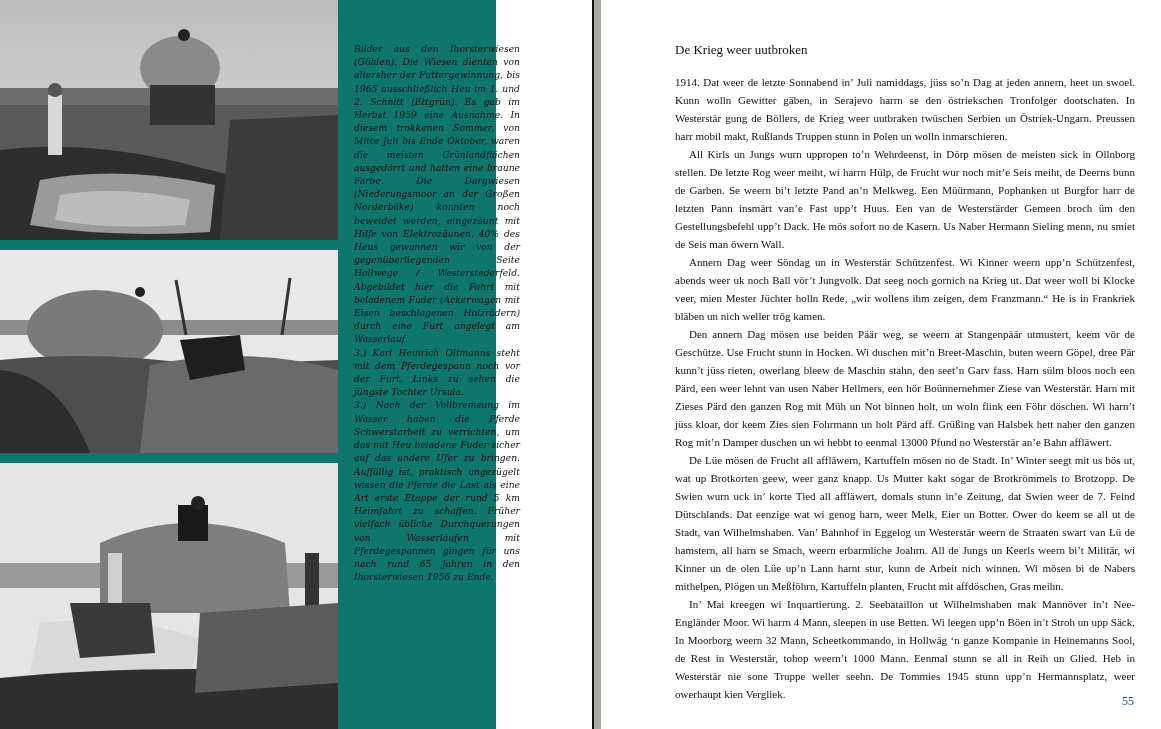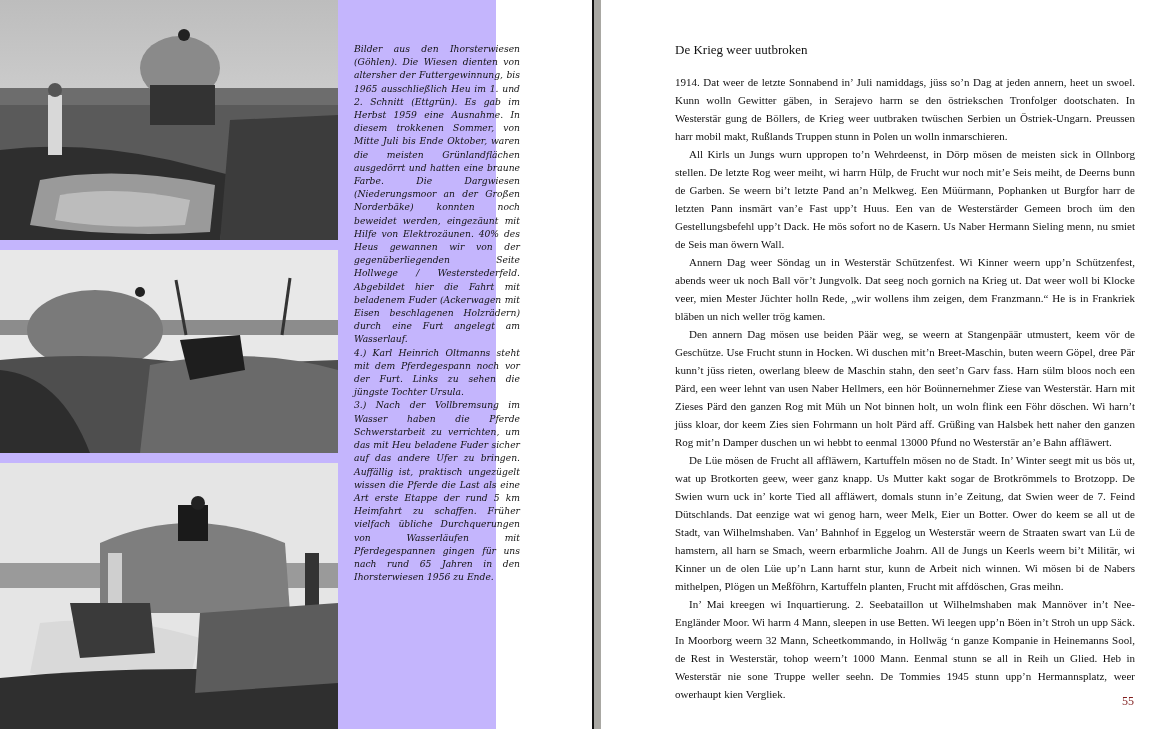--- a/index.html
+++ b/index.html
@@ -4,7 +4,7 @@
 <style>
   html, body { margin:0; padding:0; background:#ffffff; }
   body { width:1161px; height:729px; position:relative; overflow:hidden; }
-  .page-left { position:absolute; left:0; top:0; width:496px; height:729px; background:#c4b5fd; }
+  .page-left { position:absolute; left:0; top:0; width:496px; height:729px; background:#0f766e; }
   .page-right { position:absolute; left:601px; top:0; width:560px; height:729px; background:#fff; }
   .gutter { position:absolute; left:592px; top:0; width:10px; height:729px; background:#a9a8a3; border-left:2px solid #111; box-sizing:border-box; }
 

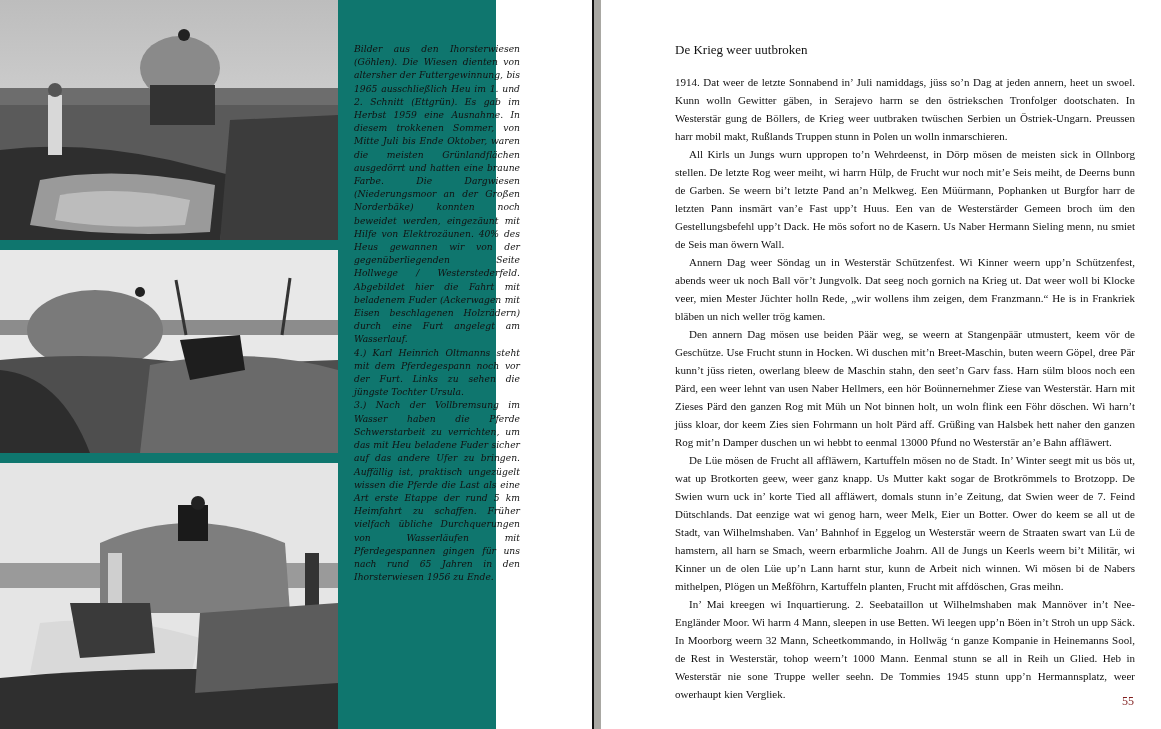--- a/index.html
+++ b/index.html
@@ -86,7 +86,7 @@
 
   <div class="caption">
     <p>Bilder aus den Ihorsterwiesen (Göhlen). Die Wiesen dienten von altersher der Futtergewinnung, bis 1965 ausschließlich Heu im 1. und 2. Schnitt (Ettgrün). Es gab im Herbst 1959 eine Ausnahme. In diesem trokkenen Sommer, von Mitte Juli bis Ende Oktober, waren die meisten Grünlandflächen ausgedörrt und hatten eine braune Farbe. Die Dargwiesen (Niederungsmoor an der Großen Norderbäke) konnten noch beweidet werden, eingezäunt mit Hilfe von Elektrozäunen. 40% des Heus gewannen wir von der gegenüberliegenden Seite Hollwege / Westerstederfeld. Abgebildet hier die Fahrt mit beladenem Fuder (Ackerwagen mit Eisen beschlagenen Holzrädern) durch eine Furt angelegt am Wasserlauf.</p>
-    <p>4.) Karl Heinrich Oltmanns steht mit dem Pferdegespann noch vor der Furt. Links zu sehen die jüngste Tochter Ursula.</p>
+    <p>3.) Karl Heinrich Oltmanns steht mit dem Pferdegespann noch vor der Furt. Links zu sehen die jüngste Tochter Ursula.</p>
     <p>3.) Nach der Vollbremsung im Wasser haben die Pferde Schwerstarbeit zu verrichten, um das mit Heu beladene Fuder sicher auf das andere Ufer zu bringen. Auffällig ist, praktisch ungezügelt wissen die Pferde die Last als eine Art erste Etappe der rund 5 km Heimfahrt zu schaffen. Früher vielfach übliche Durchquerungen von Wasserläufen mit Pferdegespannen gingen für uns nach rund 65 Jahren in den Ihorsterwiesen 1956 zu Ende.</p>
   </div>
 </div>

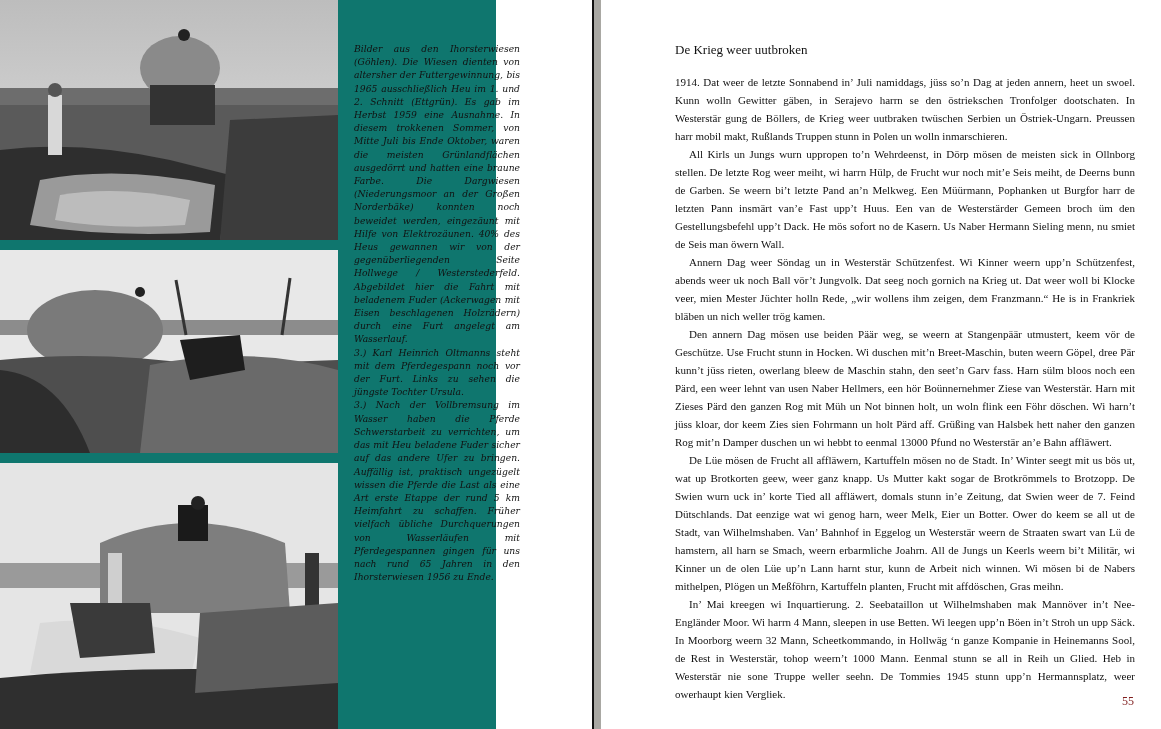--- a/index.html
+++ b/index.html
@@ -26,7 +26,7 @@
   .article h2 { margin:0 0 13px 0; font-size:13px; font-weight:normal; line-height:20px; }
   .article p { margin:0; font-size:11px; line-height:18px; text-align:justify; text-indent:14px; }
   .article p.first { text-indent:0; }
-  .page-number { position:absolute; left:1122px; top:694px; font-family:"Liberation Serif", serif; font-size:12px; color:#7f1d1d; }
+  .page-number { position:absolute; left:1122px; top:694px; font-family:"Liberation Serif", serif; font-size:12px; color:#0c4a6e; }
 </style>
 </head>
 <body>

